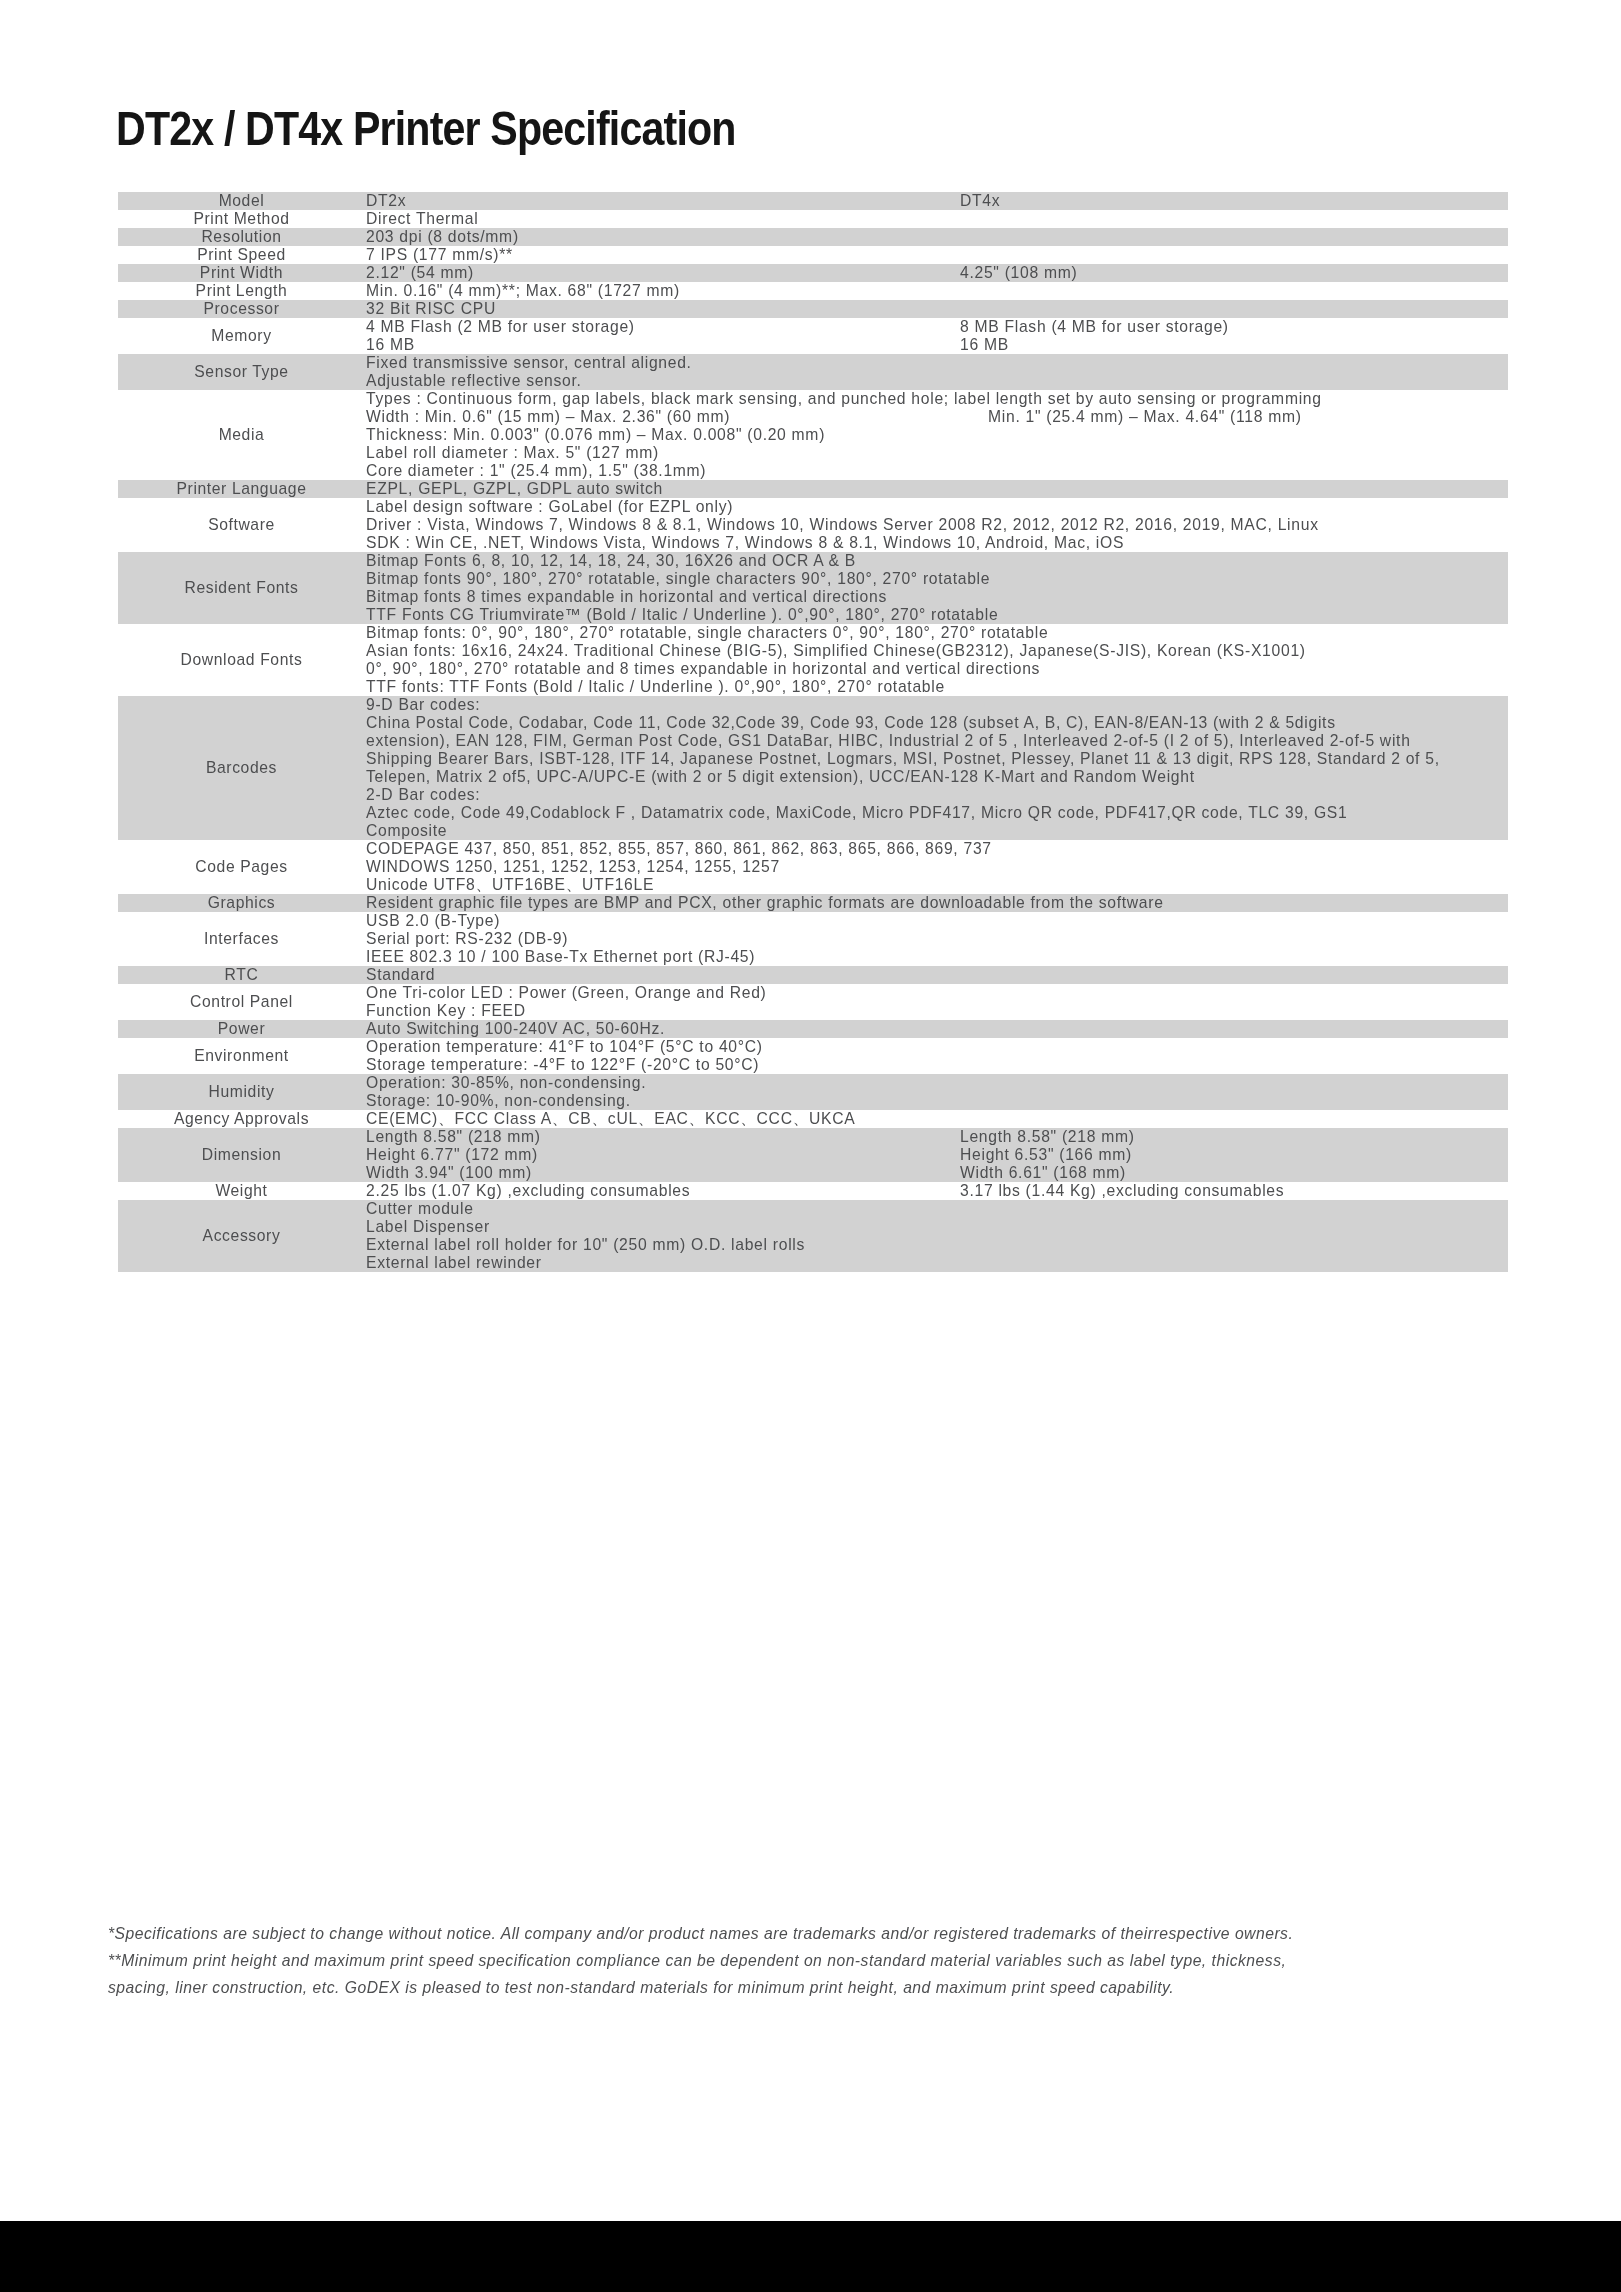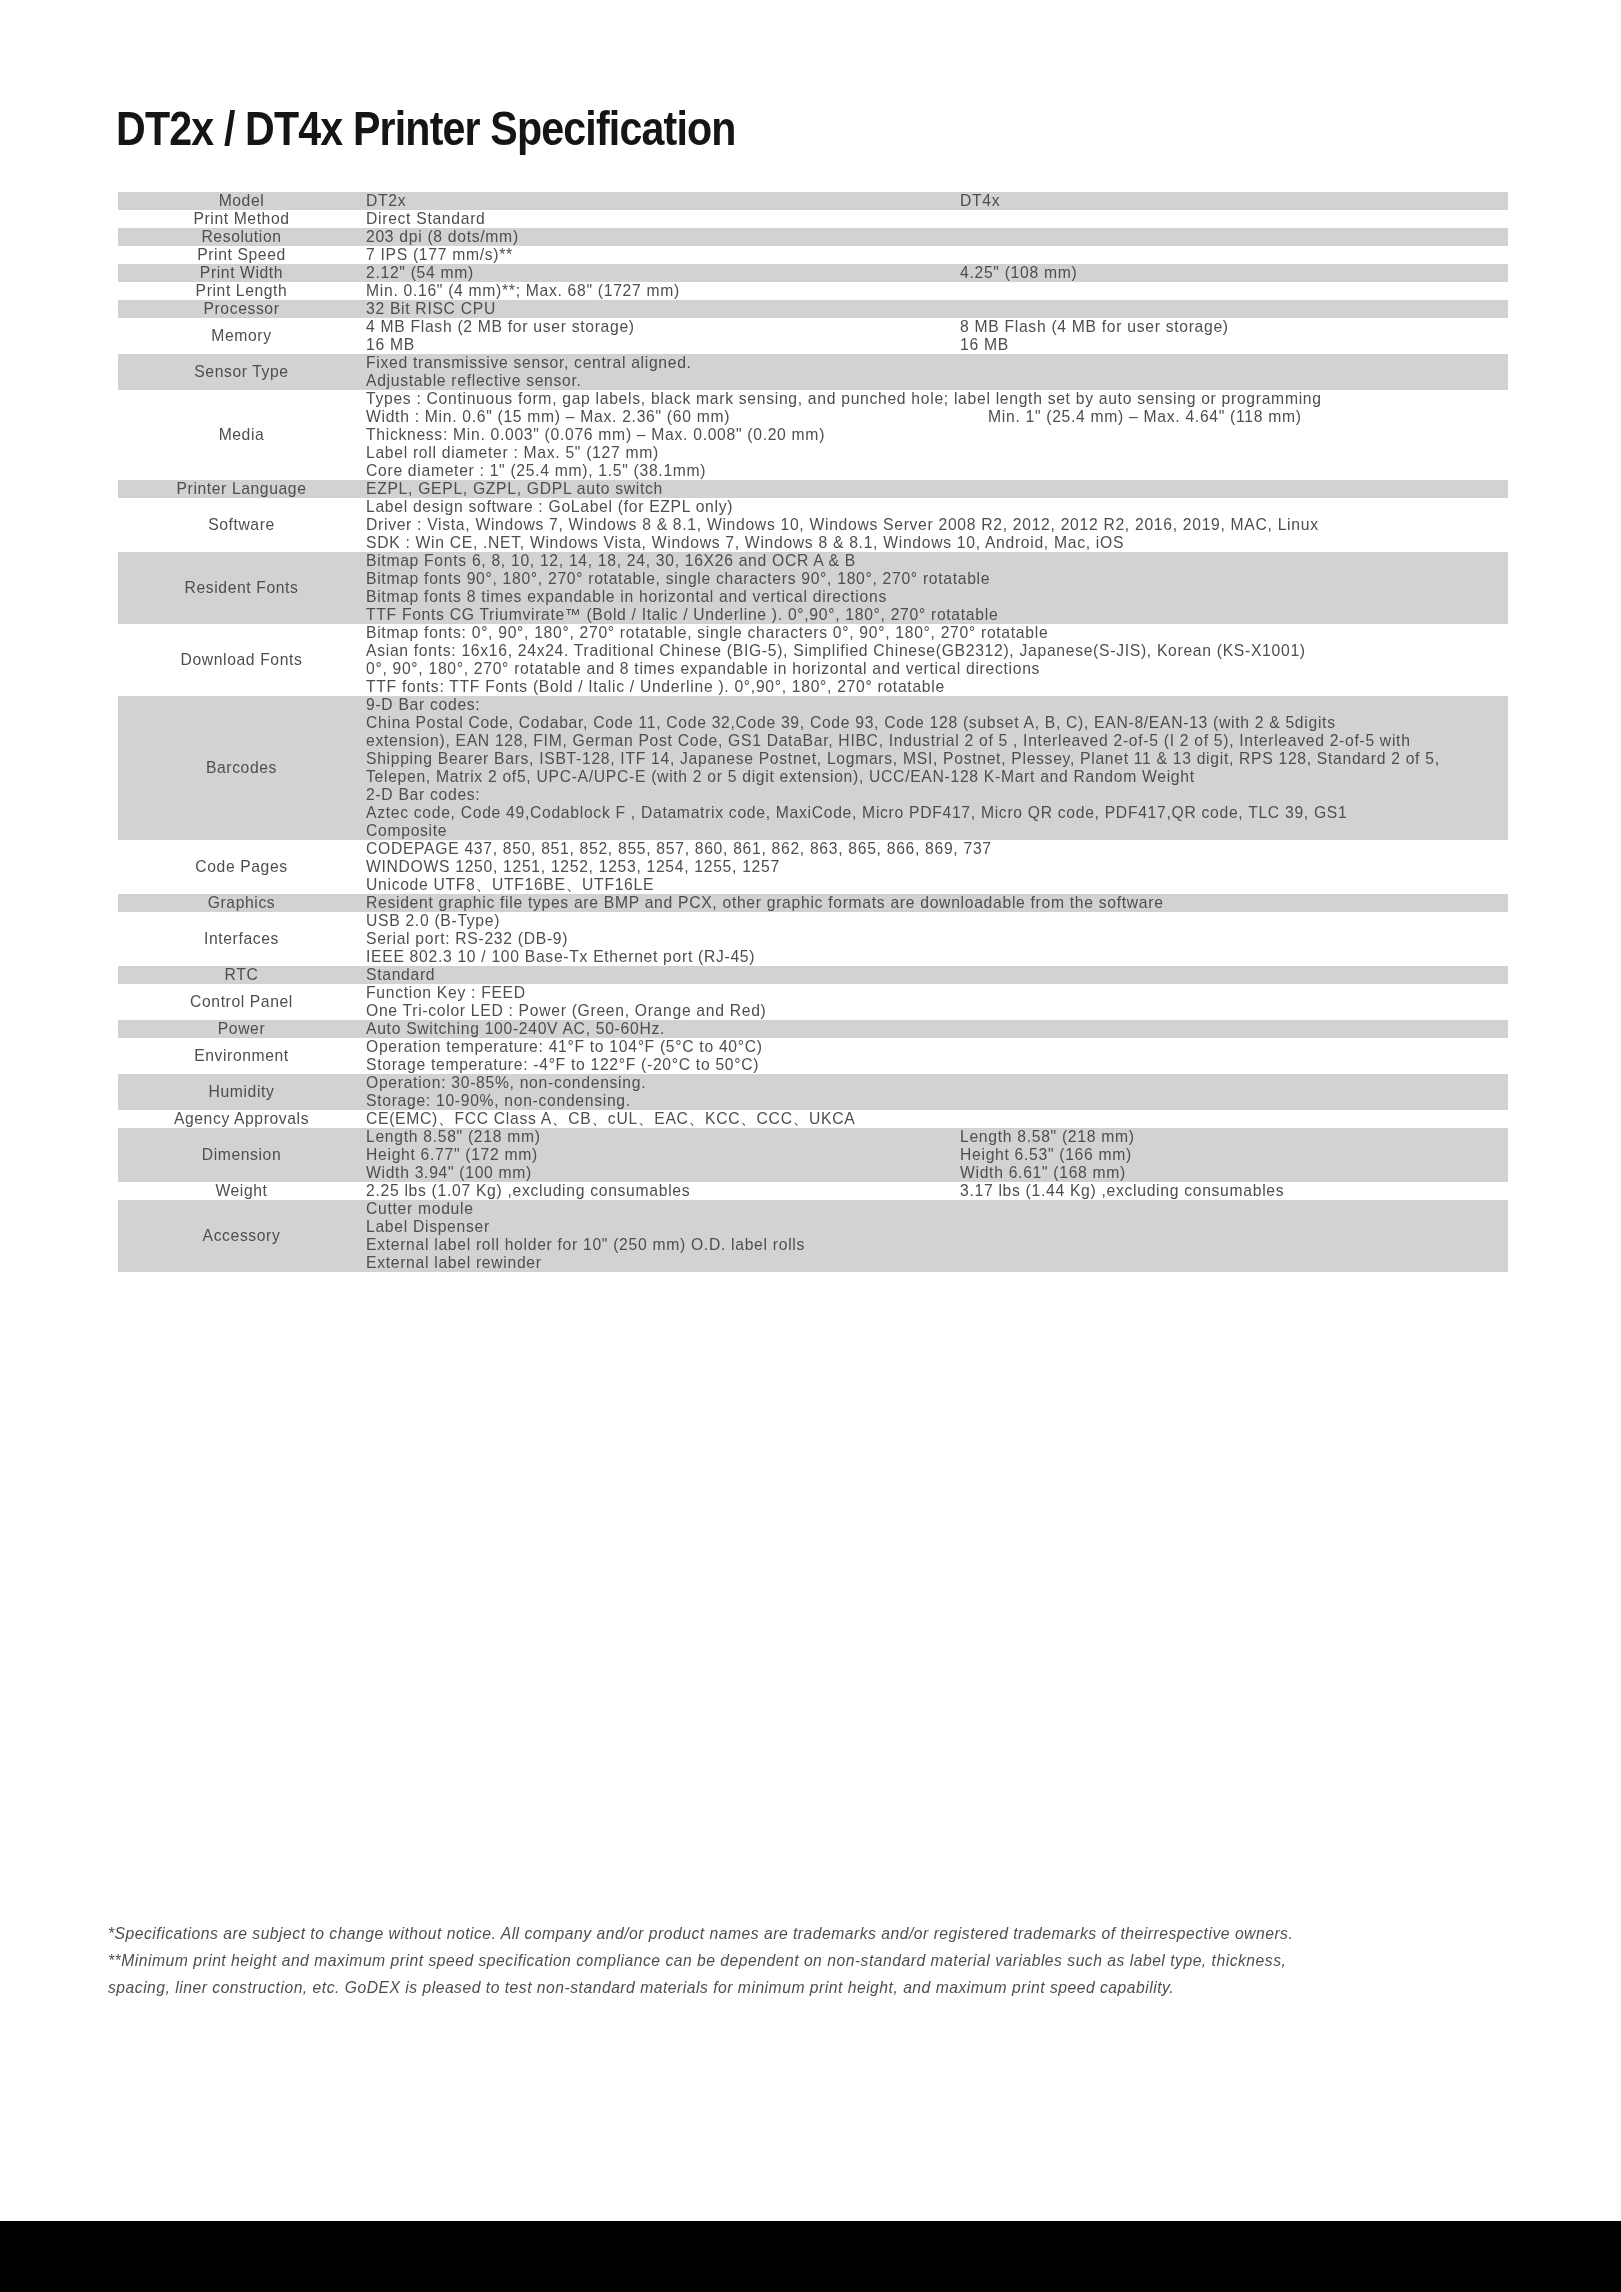--- a/index.html
+++ b/index.html
@@ -118,7 +118,7 @@
       <div class="row-label">Print Method</div>
       <div class="row-content">
         <div class="line">
-          <span class="c1">Direct Standard</span>
+          <span class="c1">Direct Thermal</span>
         </div>
       </div>
     </div>

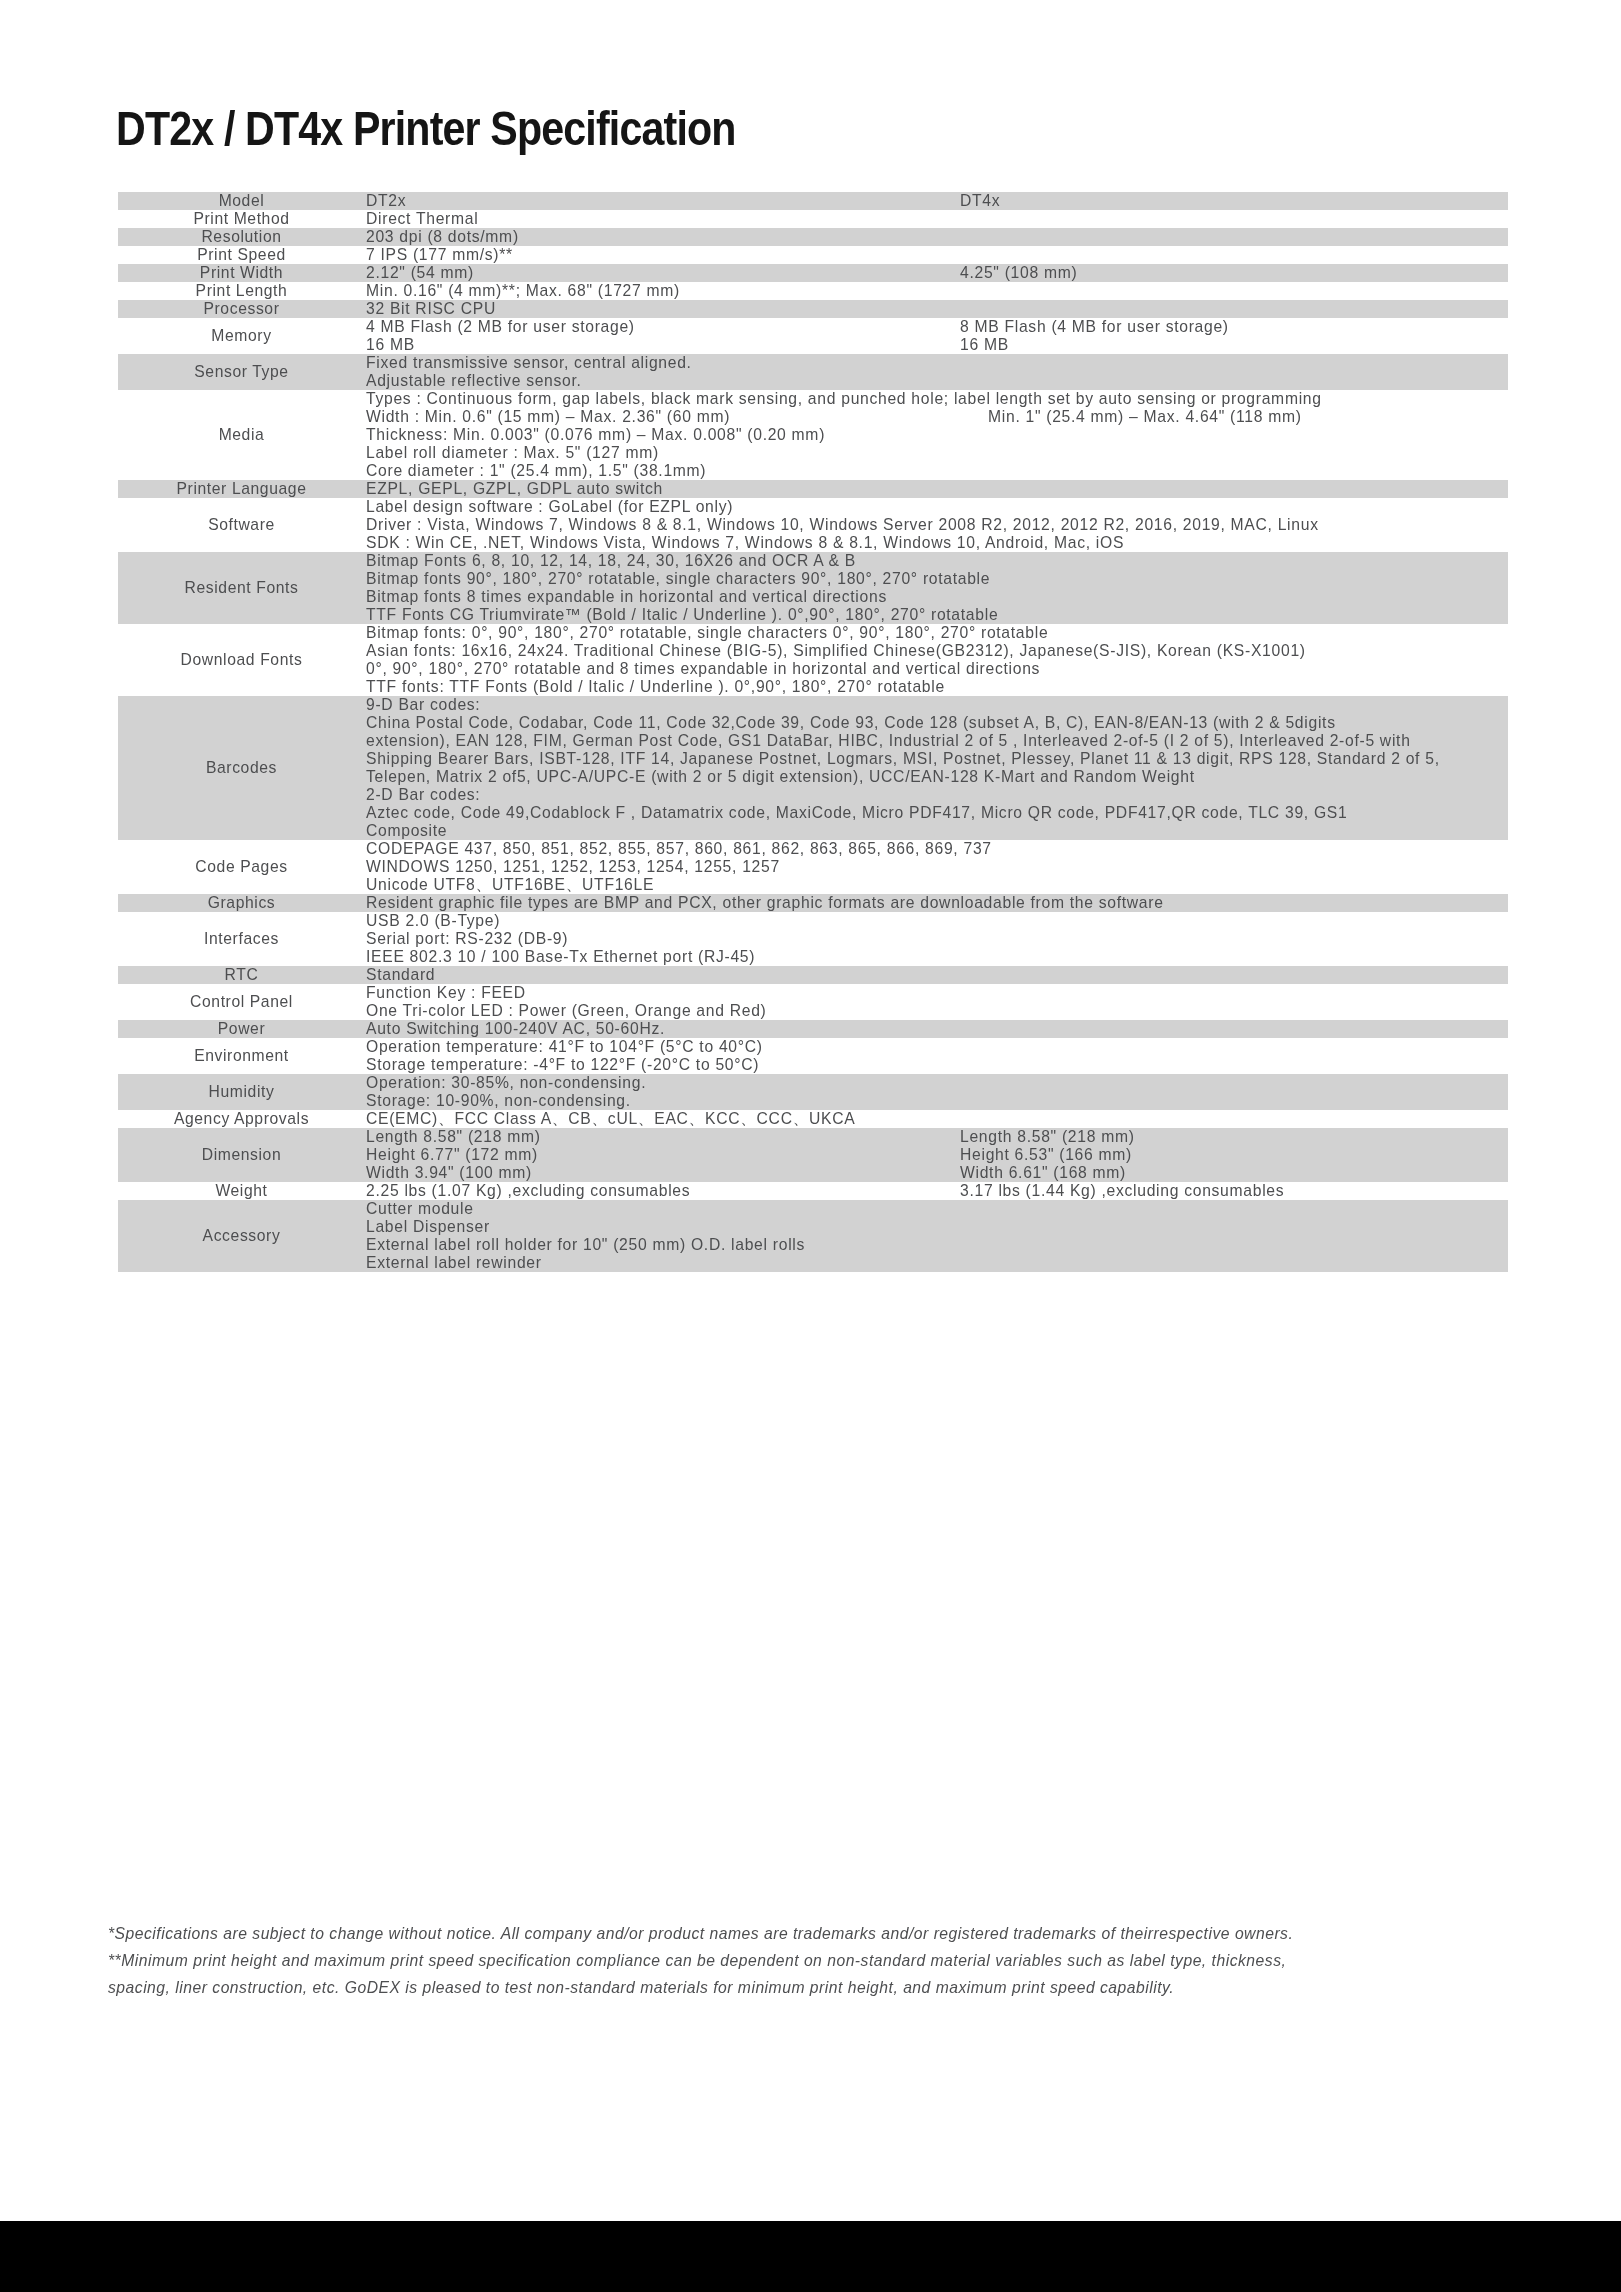--- a/index.html
+++ b/index.html
@@ -341,10 +341,10 @@
       <div class="row-label">Control Panel</div>
       <div class="row-content">
         <div class="line">
+          <span class="c1">One Tri-color LED : Power (Green, Orange and Red)</span>
+        </div>
+        <div class="line">
           <span class="c1">Function Key : FEED</span>
-        </div>
-        <div class="line">
-          <span class="c1">One Tri-color LED : Power (Green, Orange and Red)</span>
         </div>
       </div>
     </div>

